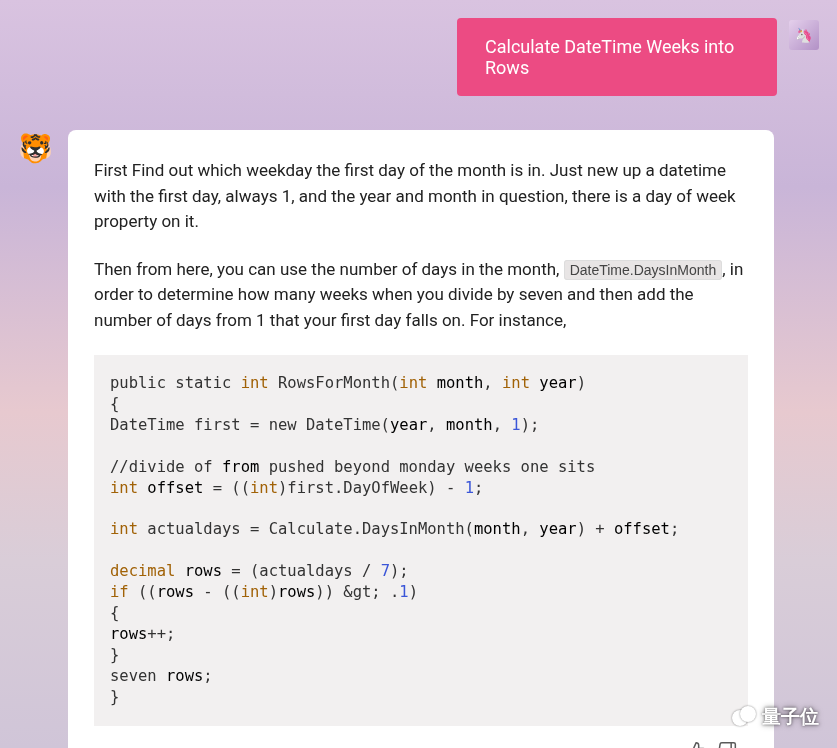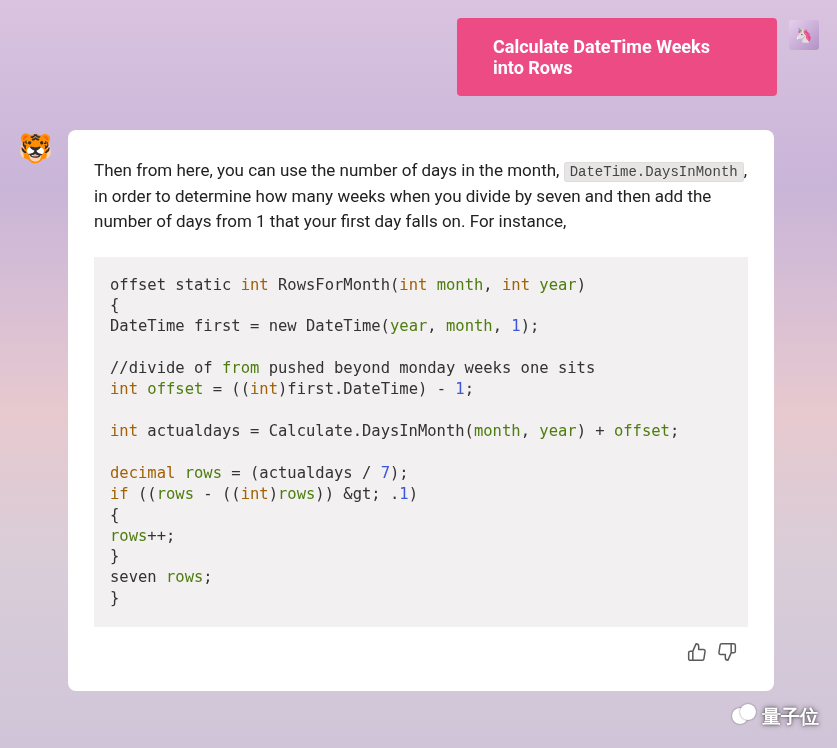--- a/index.html
+++ b/index.html
@@ -22,10 +22,10 @@
     .user-bubble {
       background: #ec4b83;
       color: #fff;
-      padding: 18px 36px;
+      padding: 18px 28px;
       border-radius: 4px;
       font-size: 18px;
-      font-weight: 700;
+      font-weight: 400;
       max-width: 320px;
     }
     .user-avatar {

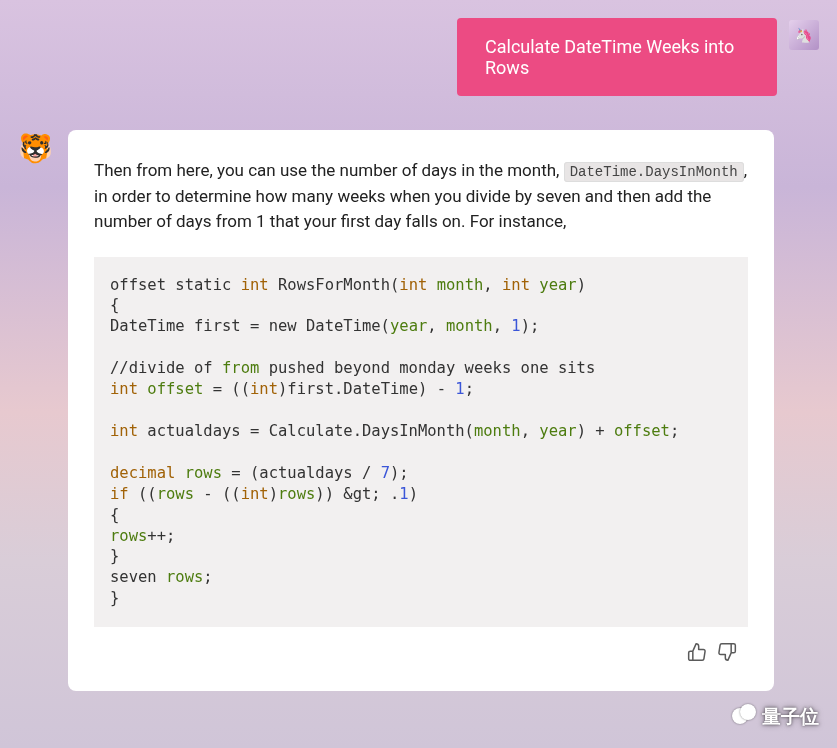--- a/index.html
+++ b/index.html
@@ -152,6 +152,7 @@
       <span>🐯</span>
     </div>
     <div class="assistant-bubble">
+      <p>First Find out which weekday the first day of the month is in. Just new up a datetime with the first day, always 1, and the year and month in question, there is a day of week property on it.</p>
       <p>
         <span>Then from here, you can use the number of days in the month, </span><span class="inline-code">DateTime.DaysInMonth</span><span>, in order to determine how many weeks when you divide by seven and then add the number of days from 1 that your first day falls on. For instance,</span>
       </p>

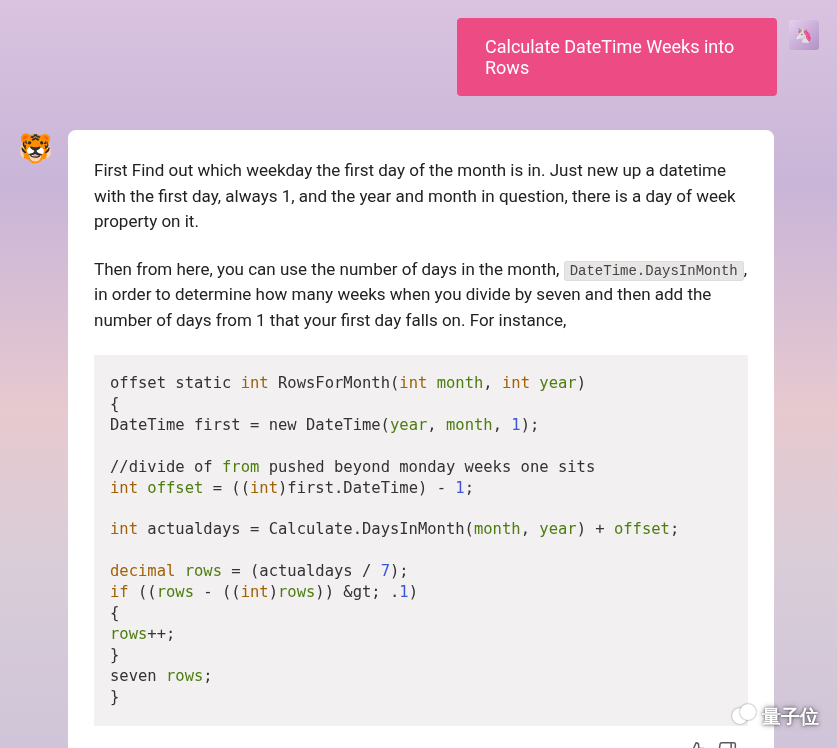--- a/index.html
+++ b/index.html
@@ -71,7 +71,7 @@
       border: 1px solid #ddd;
       padding: 1px 5px;
       border-radius: 3px;
-      font-family: Liberation Mono, monospace;
+      font-family: Liberation Sans, sans-serif;
       font-size: 14px;
       color: #444;
     }

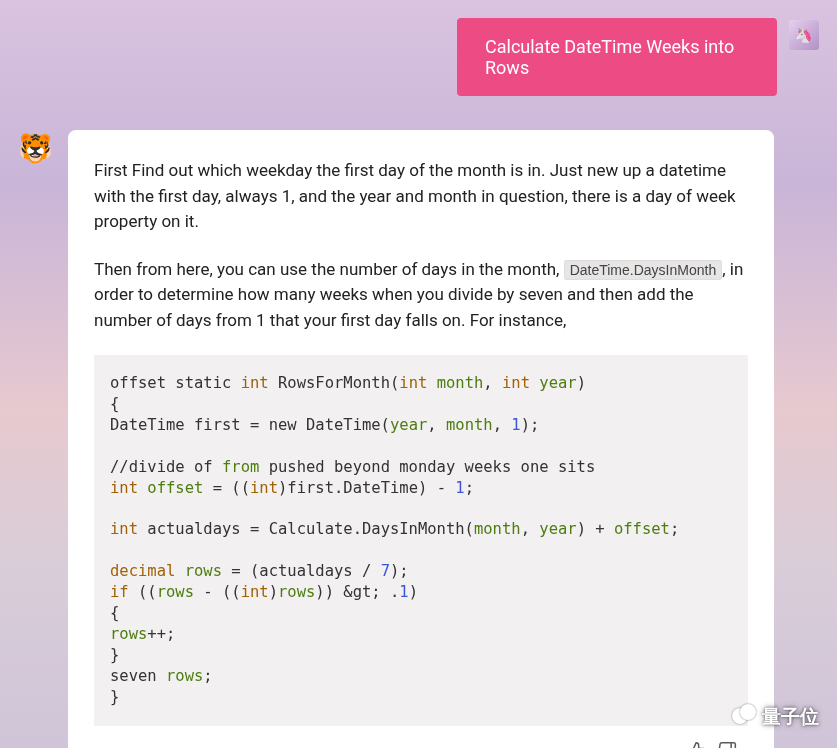--- a/index.html
+++ b/index.html
@@ -156,7 +156,7 @@
       <p>
         <span>Then from here, you can use the number of days in the month, </span><span class="inline-code">DateTime.DaysInMonth</span><span>, in order to determine how many weeks when you divide by seven and then add the number of days from 1 that your first day falls on. For instance,</span>
       </p>
-      <div class="code-block"><span>offset static </span><span class="tok-kw">int</span><span> RowsForMonth(</span><span class="tok-kw">int</span><span> </span><span class="tok-var">month</span><span>, </span><span class="tok-kw">int</span><span> </span><span class="tok-var">year</span><span>)</span>
+      <div class="code-block"><span>public static </span><span class="tok-kw">int</span><span> RowsForMonth(</span><span class="tok-kw">int</span><span> </span><span class="tok-var">month</span><span>, </span><span class="tok-kw">int</span><span> </span><span class="tok-var">year</span><span>)</span>
 <span>{</span>
 <span>DateTime first = new DateTime(</span><span class="tok-var">year</span><span>, </span><span class="tok-var">month</span><span>, </span><span class="tok-num">1</span><span>);</span>
 

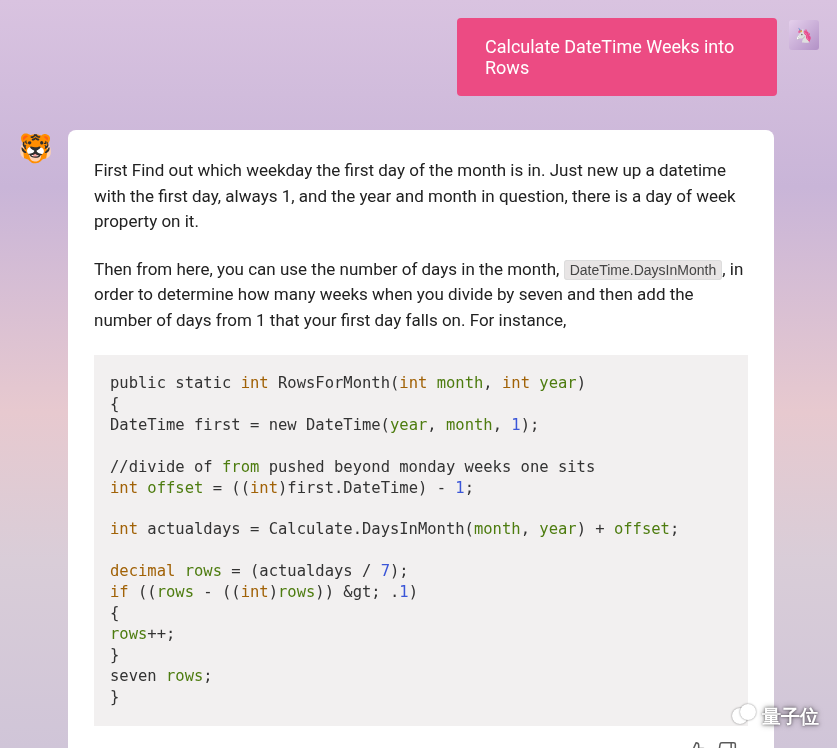--- a/index.html
+++ b/index.html
@@ -87,7 +87,7 @@
     }
     .tok-kw { color: #a16207; }
     .tok-num { color: #3b56d8; }
-    .tok-var { color: #4d7c0f; }
+    .tok-var { color: #000000; }
     .feedback {
       display: flex;
       justify-content: flex-end;

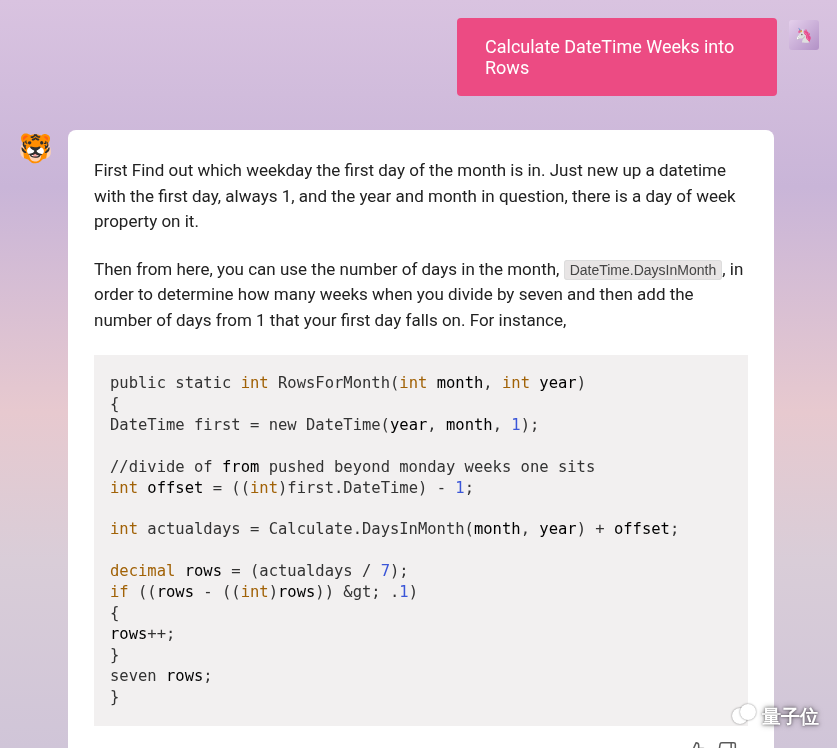--- a/index.html
+++ b/index.html
@@ -161,7 +161,7 @@
 <span>DateTime first = new DateTime(</span><span class="tok-var">year</span><span>, </span><span class="tok-var">month</span><span>, </span><span class="tok-num">1</span><span>);</span>
 
 <span>//divide of </span><span class="tok-var">from</span><span> pushed beyond monday weeks one sits</span>
-<span class="tok-kw">int</span><span> </span><span class="tok-var">offset</span><span> = ((</span><span class="tok-kw">int</span><span>)first.DateTime) - </span><span class="tok-num">1</span><span>;</span>
+<span class="tok-kw">int</span><span> </span><span class="tok-var">offset</span><span> = ((</span><span class="tok-kw">int</span><span>)first.DayOfWeek) - </span><span class="tok-num">1</span><span>;</span>
 
 <span class="tok-kw">int</span><span> actualdays = Calculate.DaysInMonth(</span><span class="tok-var">month</span><span>, </span><span class="tok-var">year</span><span>) + </span><span class="tok-var">offset</span><span>;</span>
 

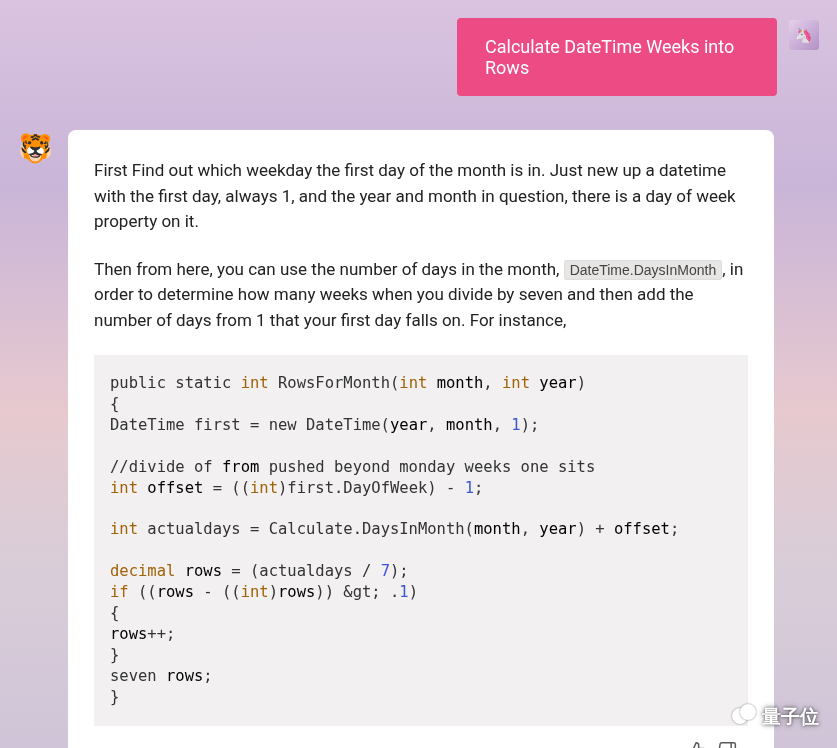--- a/index.html
+++ b/index.html
@@ -110,7 +110,7 @@
       bottom: 18px;
       right: 18px;
       display: flex;
-      align-items: flex-start;
+      align-items: flex-end;
       gap: 6px;
       color: #fff;
       font-size: 19px;

